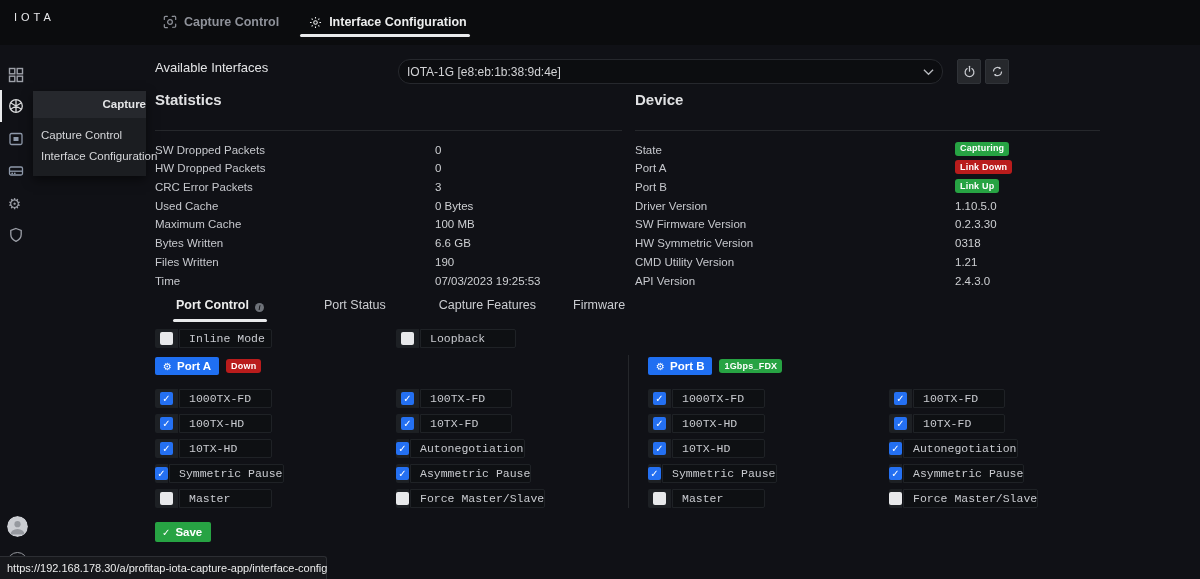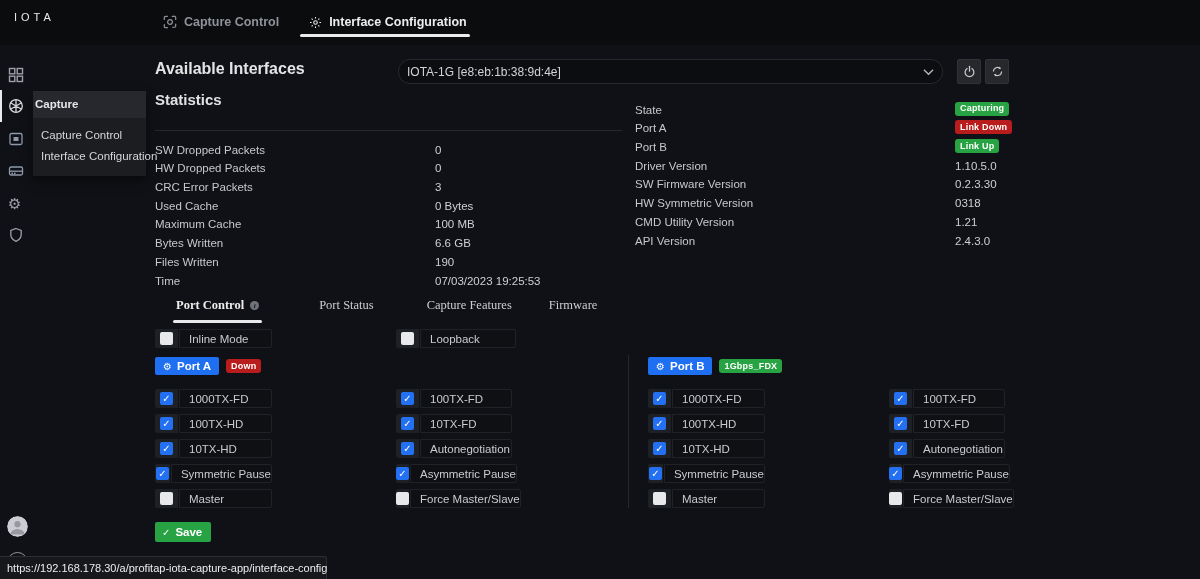--- a/index.html
+++ b/index.html
@@ -42,7 +42,7 @@
                  white-space:nowrap; cursor:pointer; }
 
   
-  .ai-label { position:absolute; left:155px; top:60px; font-size:16px; font-weight:700; color:#e3e4e6; }
+  .ai-label { position:absolute; left:155px; top:60px; font-size:13px; font-weight:400; color:#e3e4e6; }
   .combo { position:absolute; left:398px; top:59px; width:545px; height:25px; background:#0c0d10;
            border:1px solid #26282d; border-radius:12px; display:flex; align-items:center;
            padding:0 8px; cursor:pointer; }

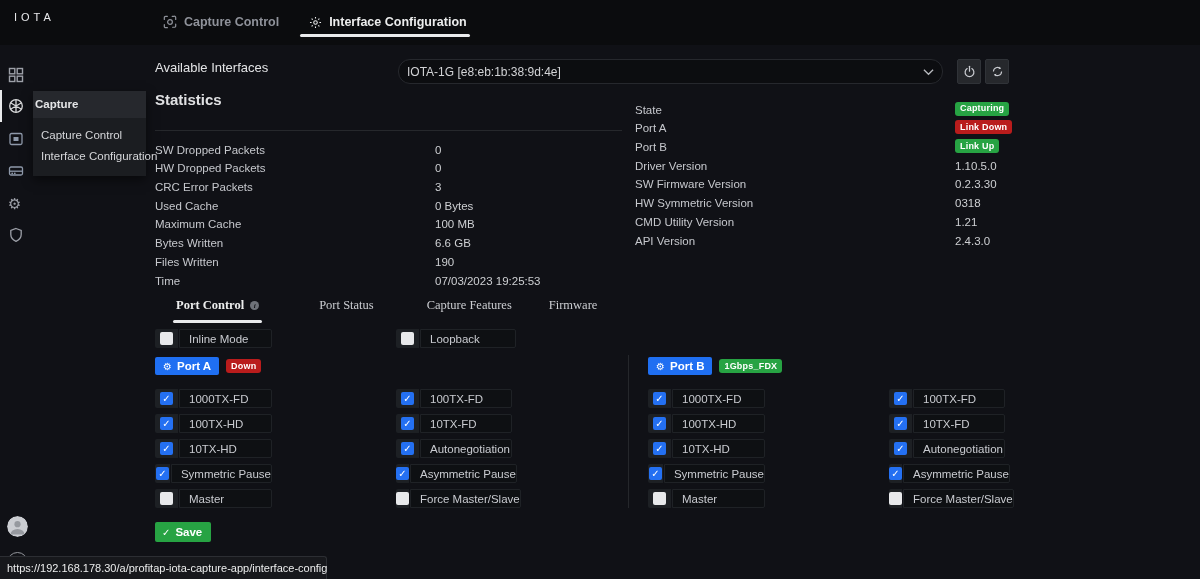--- a/index.html
+++ b/index.html
@@ -36,7 +36,7 @@
   .flyout { position:absolute; left:33px; top:91px; width:113px; background:#1b1d21;
             box-shadow:0 4px 10px rgba(0,0,0,.5); z-index:5; }
   .flyout-header { height:27px; line-height:27px; background:#26282d; padding-left:2px;
-                   font-size:11.5px; font-weight:600; color:#e4e5e7; cursor:pointer; }
+                   font-size:11.5px; font-weight:600; color:#e4e5e7; cursor:pointer;text-align:right; }
   .flyout-items { padding:7px 0 9px 0; }
   .flyout-item { line-height:21px; padding-left:8px; font-size:11.5px; color:#d5d6d9;
                  white-space:nowrap; cursor:pointer; }

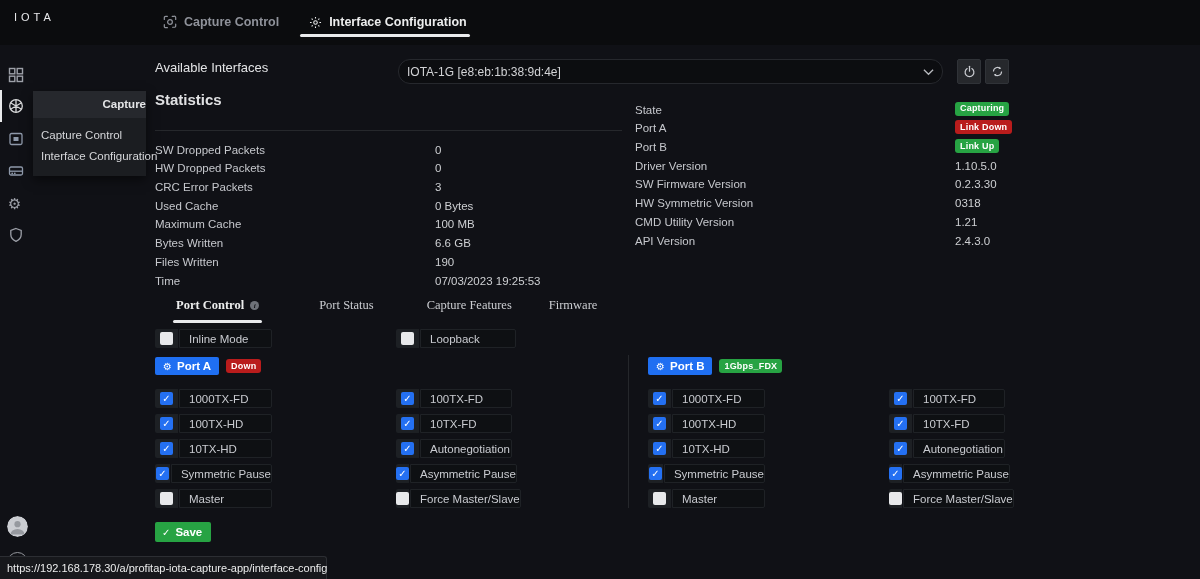--- a/index.html
+++ b/index.html
@@ -280,6 +280,7 @@
   </div>
 
   <div class="panel panel-device">
+    <h2>Device</h2>
     <div class="rows">
       <div class="irow">
           <span class="lab">State</span>

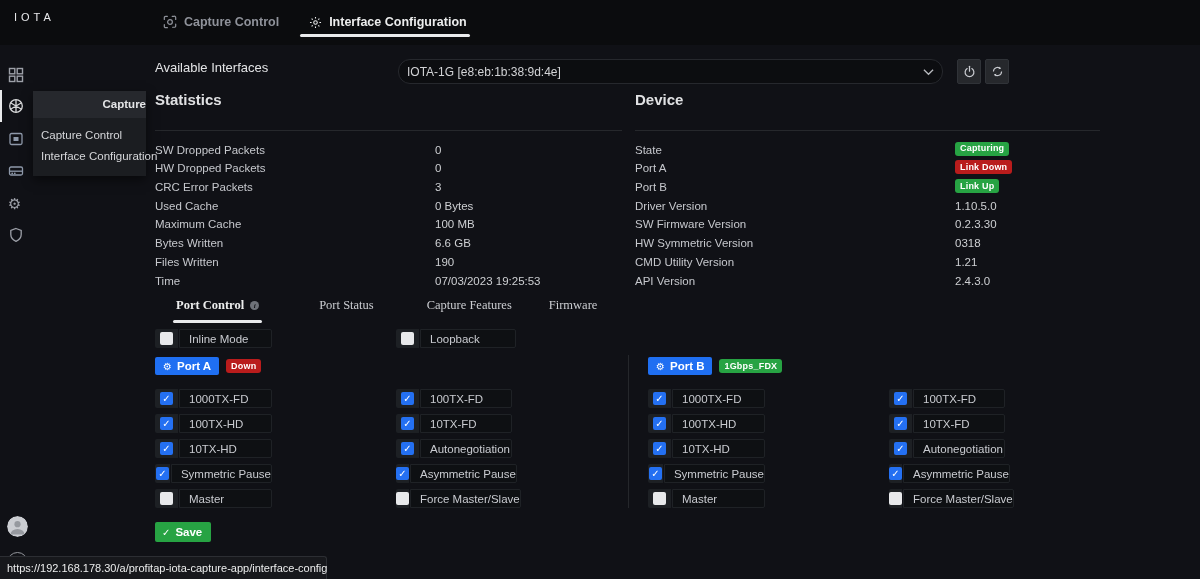--- a/index.html
+++ b/index.html
@@ -73,7 +73,7 @@
   
   .subtabs { position:absolute; left:173px; top:298px; display:flex; }
   .subtab { font-size:12.5px; font-weight:500; color:#cbcdd1; cursor:pointer; }
-  .subtab .st-inner { display:flex; align-items:center; padding:0 3px;font-family:Liberation Serif, serif; }
+  .subtab .st-inner { display:flex; align-items:flex-end; padding:0 3px; }
   .subtab.active { font-weight:700; color:#eceded; }
   .st-underline { margin-top:7px; height:3px; background:#e9eaec; border-radius:2px; }
   .m1 { margin-right:54px; } .m2 { margin-right:47px; } .m3 { margin-right:31px; }

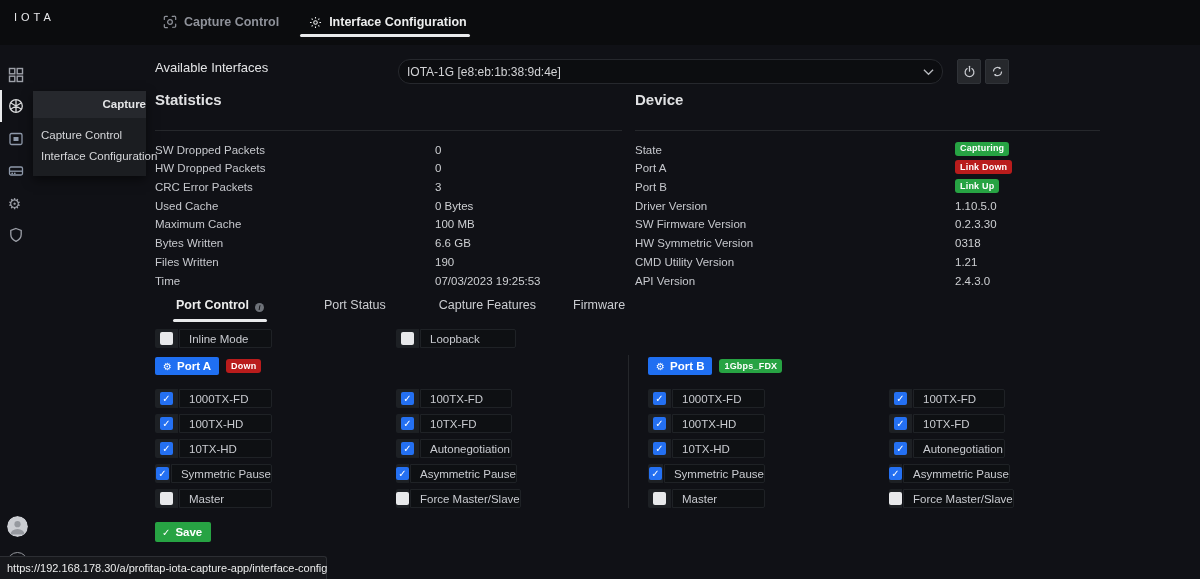--- a/index.html
+++ b/index.html
@@ -91,7 +91,7 @@
   .cb[data-checked="true"]::after { content:"✓"; }
   .cblabel { flex:1; background:#0e1013; border:1px solid #1f2226; border-radius:0 2px 2px 0;
              color:#c9cbd0; font-size:11.5px; display:flex; align-items:center; padding-left:9px;
-             white-space:nowrap; }
+             white-space:nowrap;font-family:Liberation Mono, monospace; }
   .mode-a { position:absolute; left:155px; top:329px; width:117px; }
   .mode-b { position:absolute; left:396px; top:329px; width:120px; }
 

